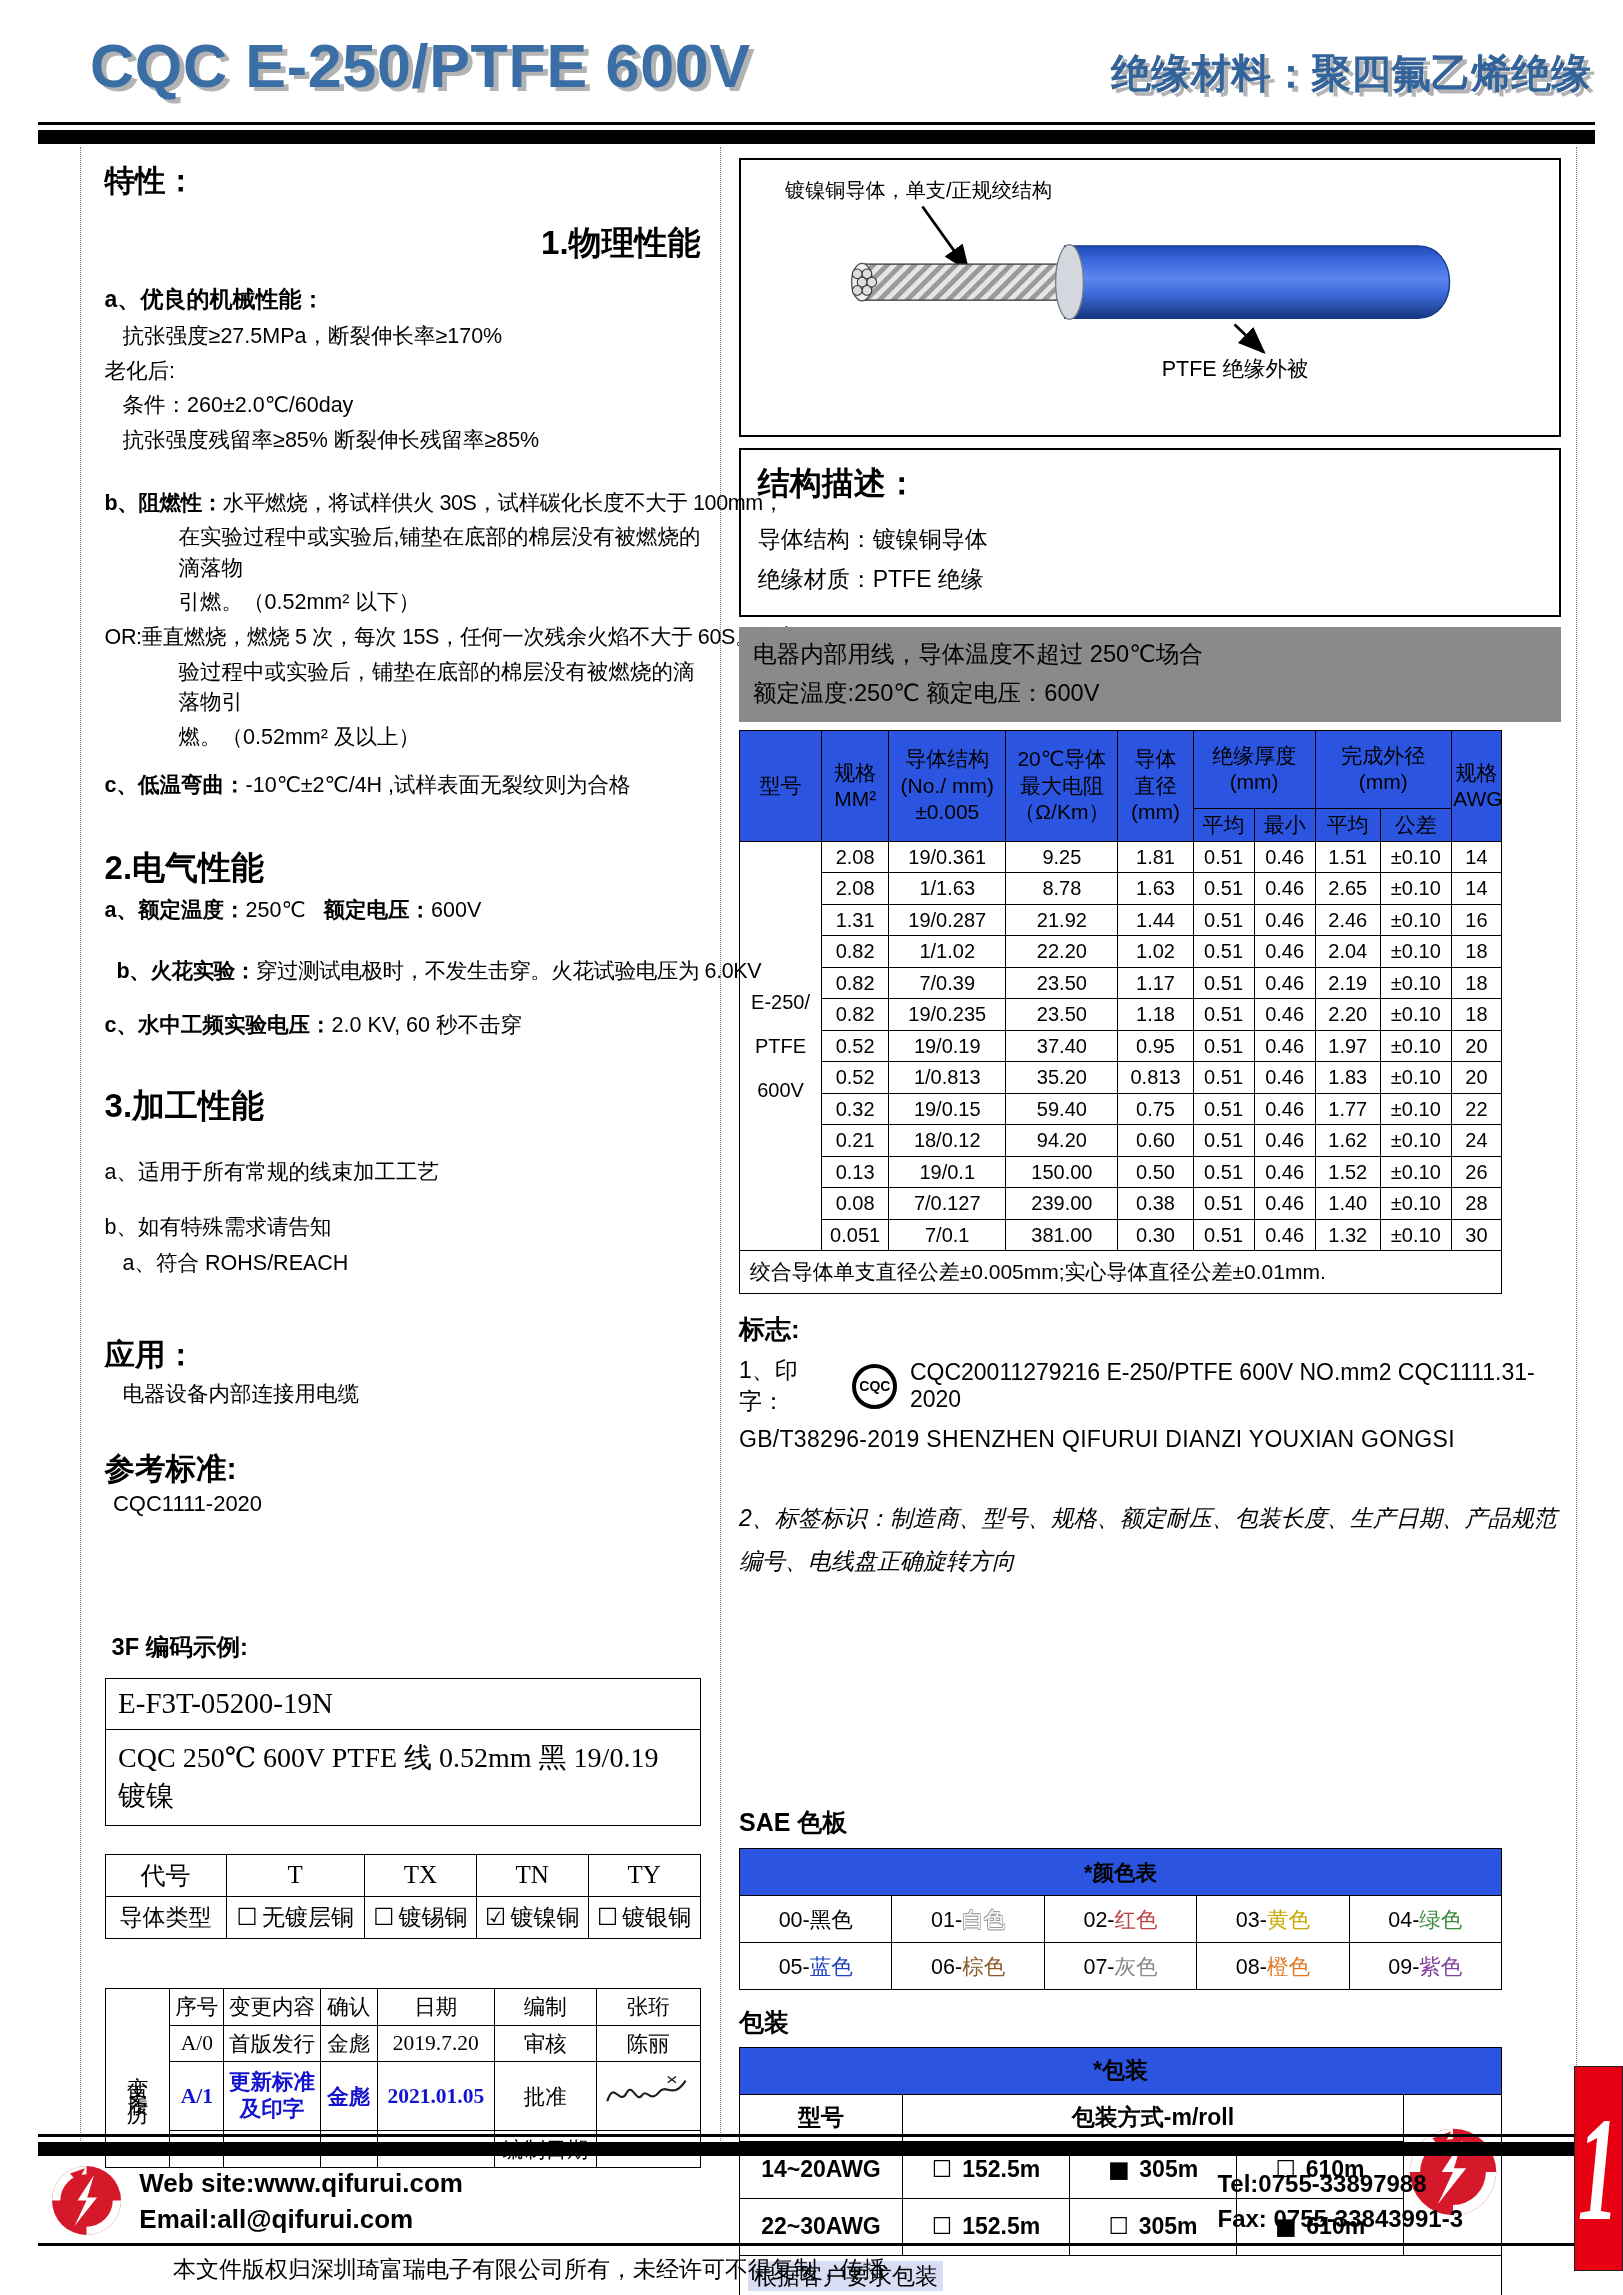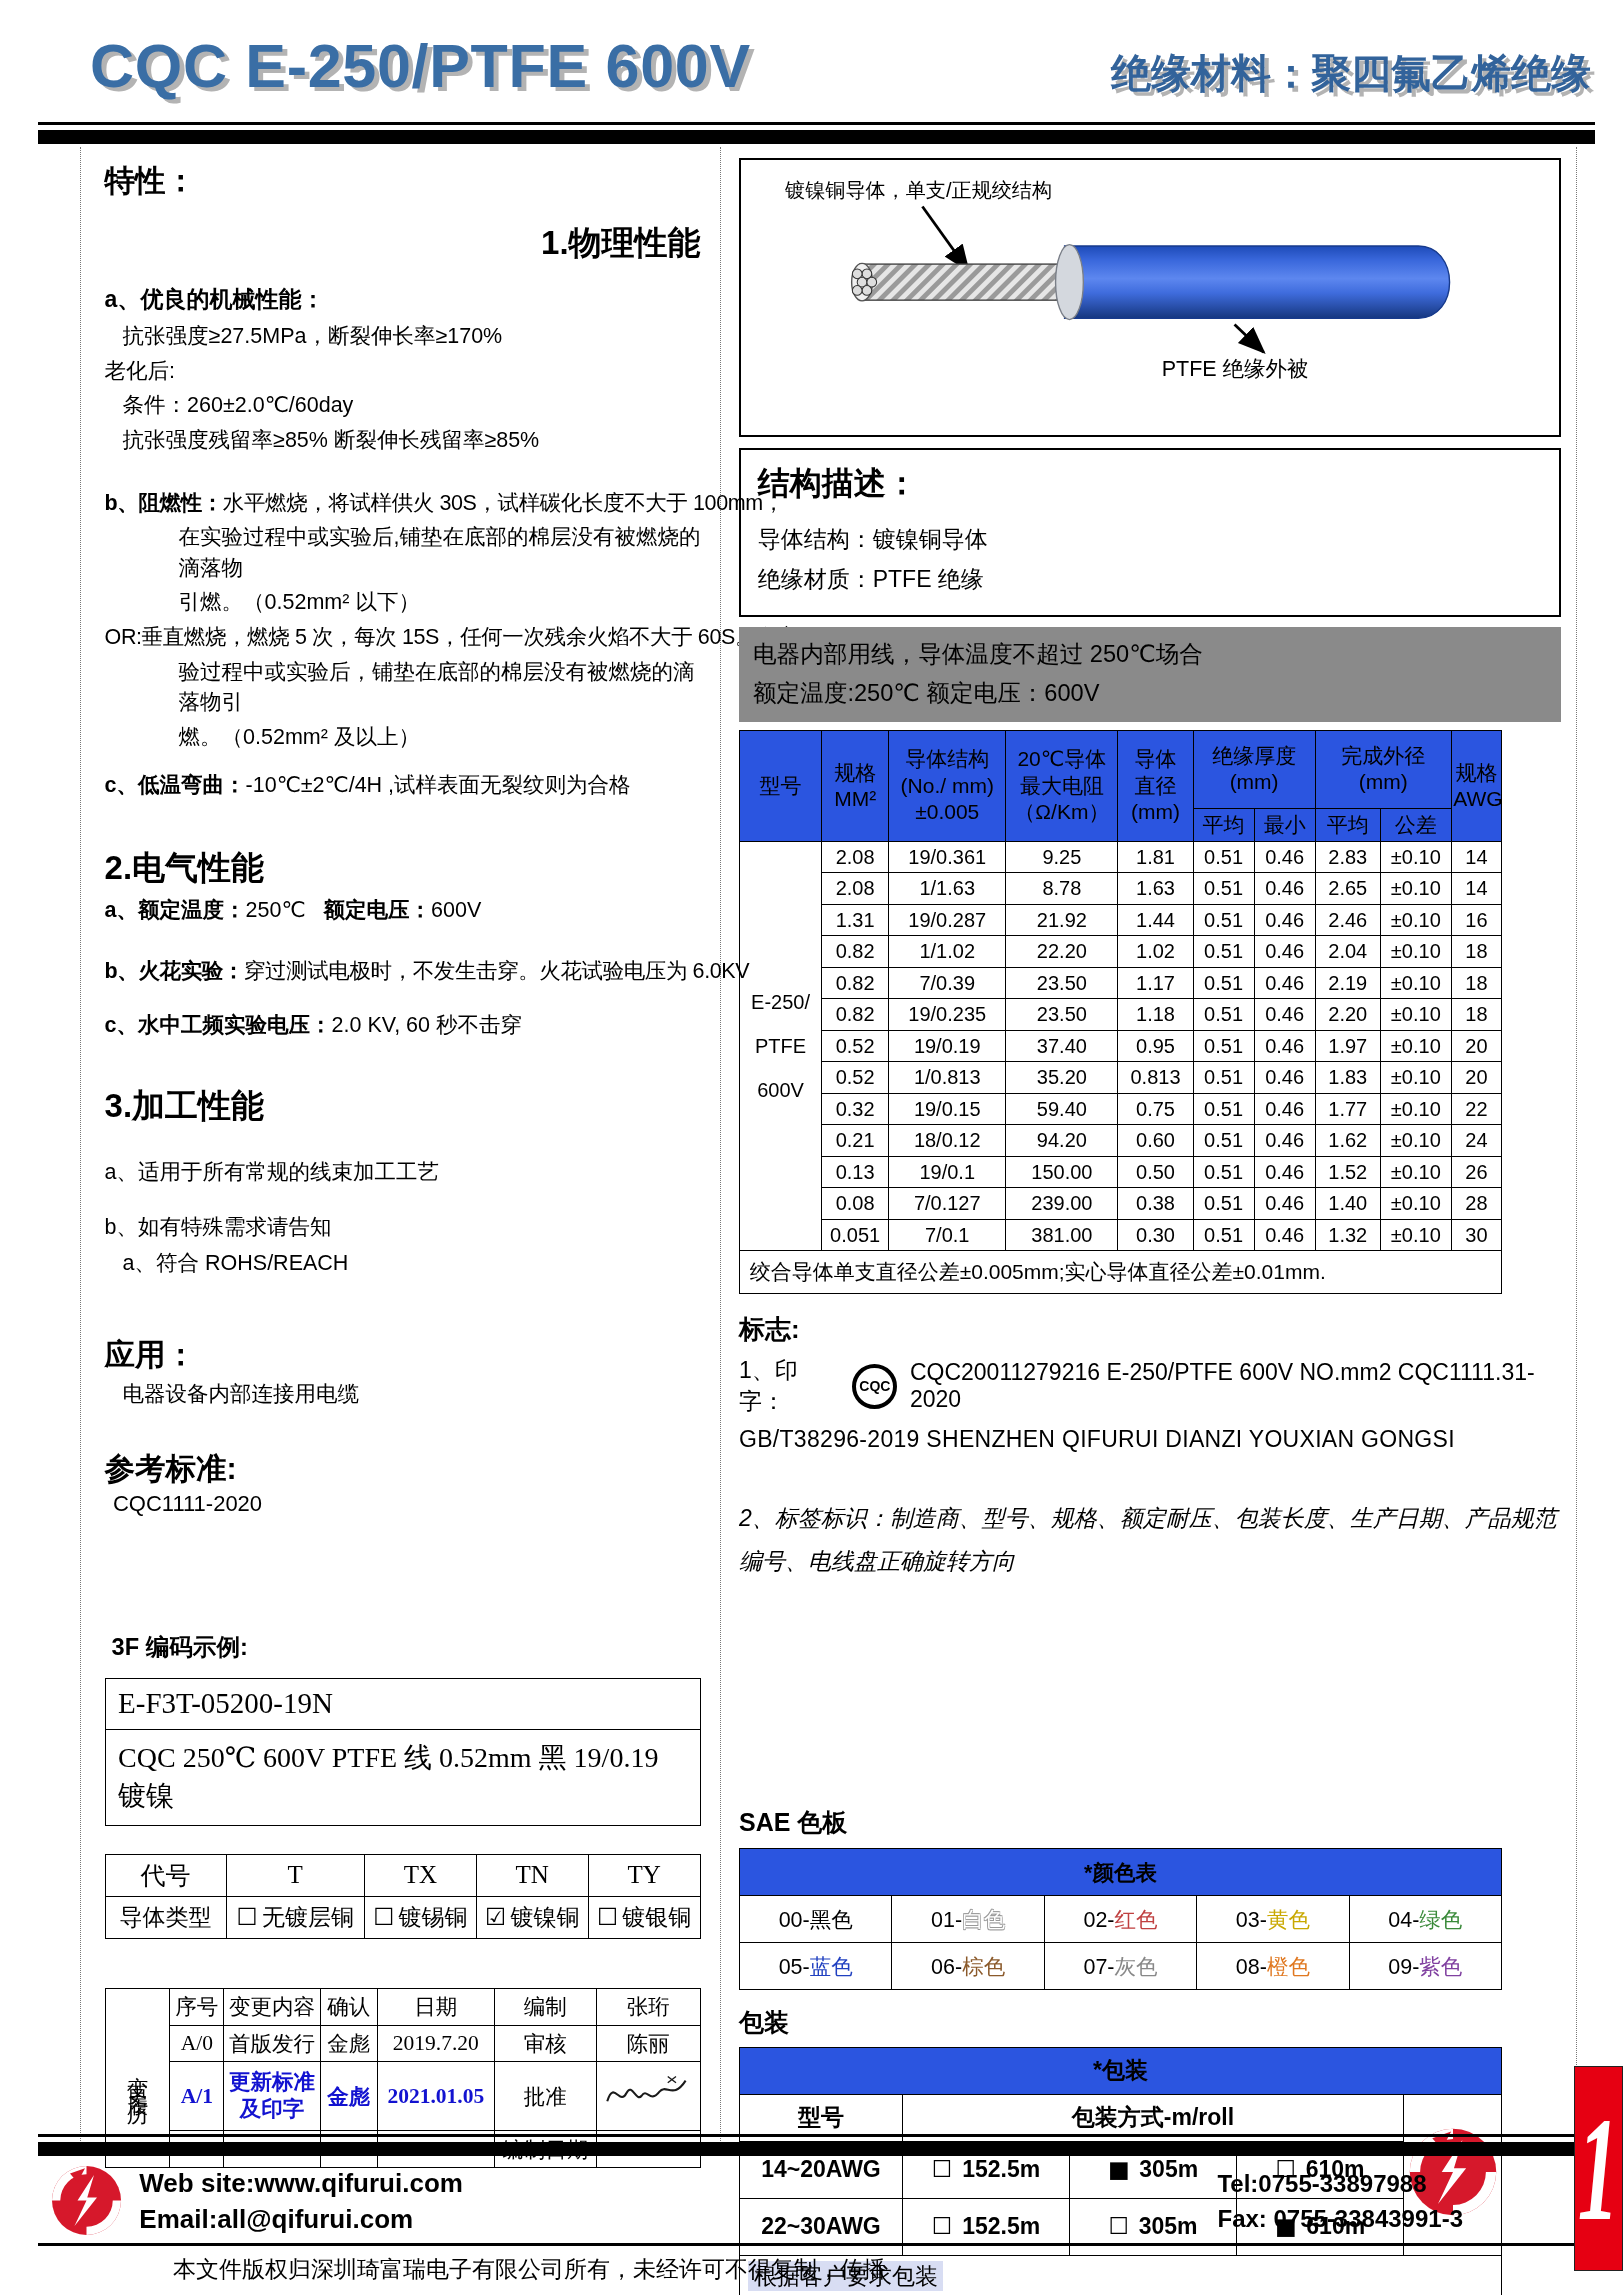--- a/index.html
+++ b/index.html
@@ -330,7 +330,7 @@
               <td>1.81</td>
               <td>0.51</td>
               <td>0.46</td>
-              <td>2.83</td>
+              <td>1.51</td>
               <td>±0.10</td>
               <td>14</td>
             </tr>

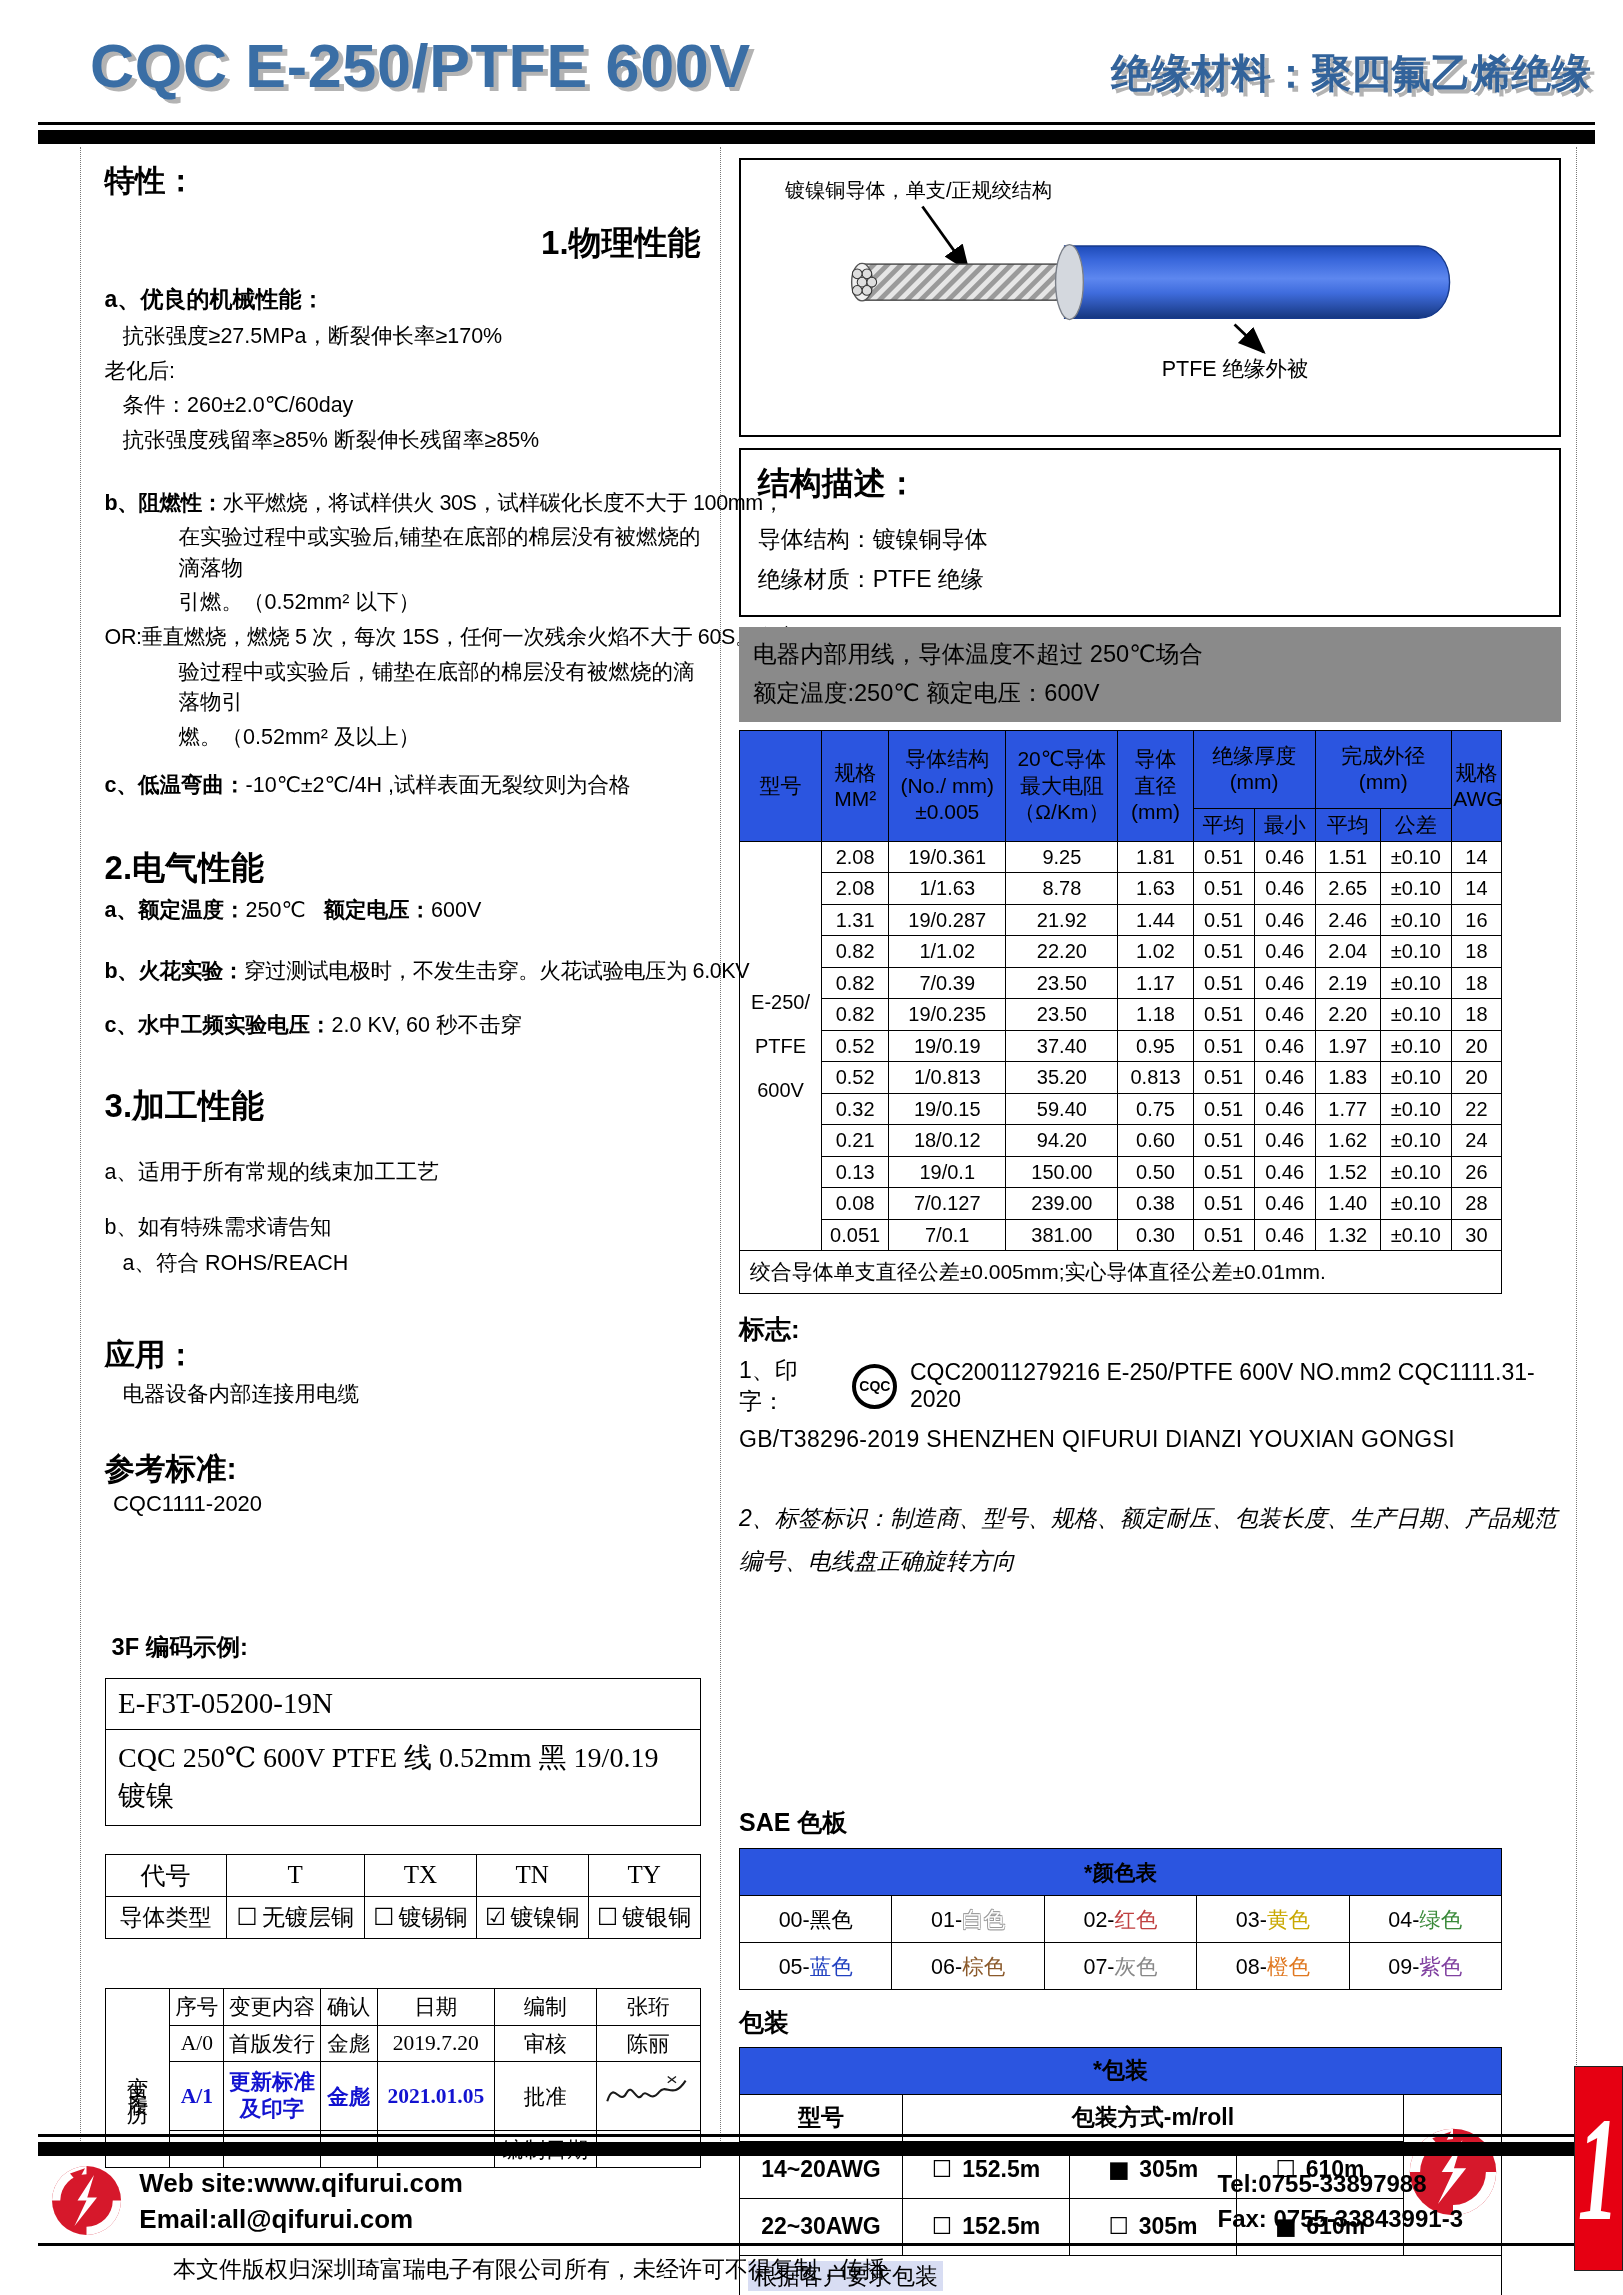--- a/index.html
+++ b/index.html
@@ -129,7 +129,7 @@
 
       <div class="h-big" style="margin-top:46px;">2.电气性能</div>
       <div class="ln" style="margin-top:5.6px;"><span class="b">a、额定温度：</span><span>250℃</span><span class="b gap-l">额定电压：</span><span>600V</span></div>
-      <div class="ln tight" style="margin-top:30.5px;"><span class="b">b、火花实验：</span><span>穿过测试电极时，不发生击穿。火花试验电压为 6.0KV</span></div>
+      <div class="ln tight" style="margin-top:30.5px;margin-left:12px;"><span class="b">b、火花实验：</span><span>穿过测试电极时，不发生击穿。火花试验电压为 6.0KV</span></div>
       <div class="ln" style="margin-top:24px;"><span class="b">c、水中工频实验电压：</span><span>2.0 KV, 60 秒不击穿</span></div>
 
       <div class="h-big" style="margin-top:44px;">3.加工性能</div>

